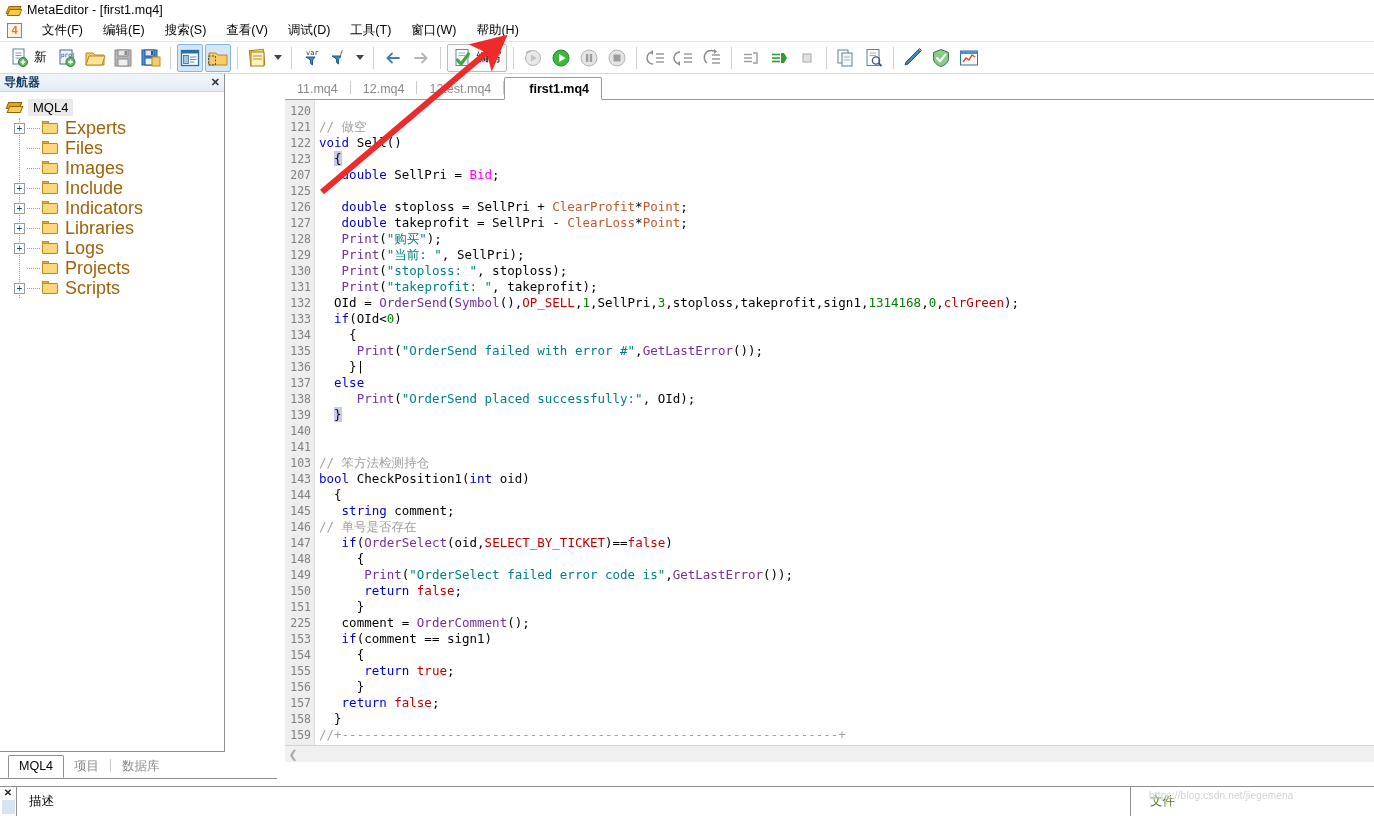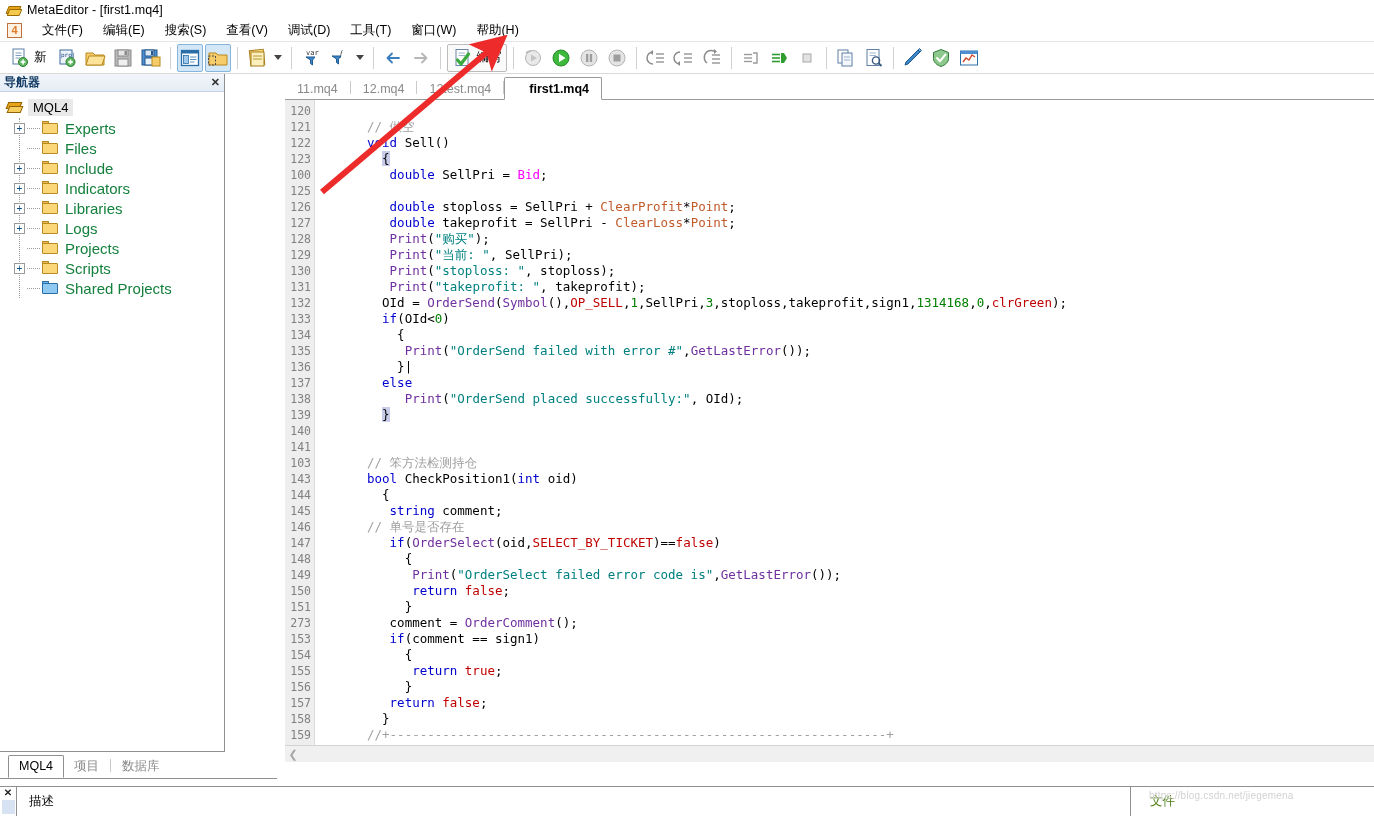--- a/index.html
+++ b/index.html
@@ -214,7 +214,6 @@
     background: #ffffff;
     overflow: hidden;
     display: flex;
-    gap: 48px;
   }
   .gutter {
     width: 30px; flex: 0 0 30px;

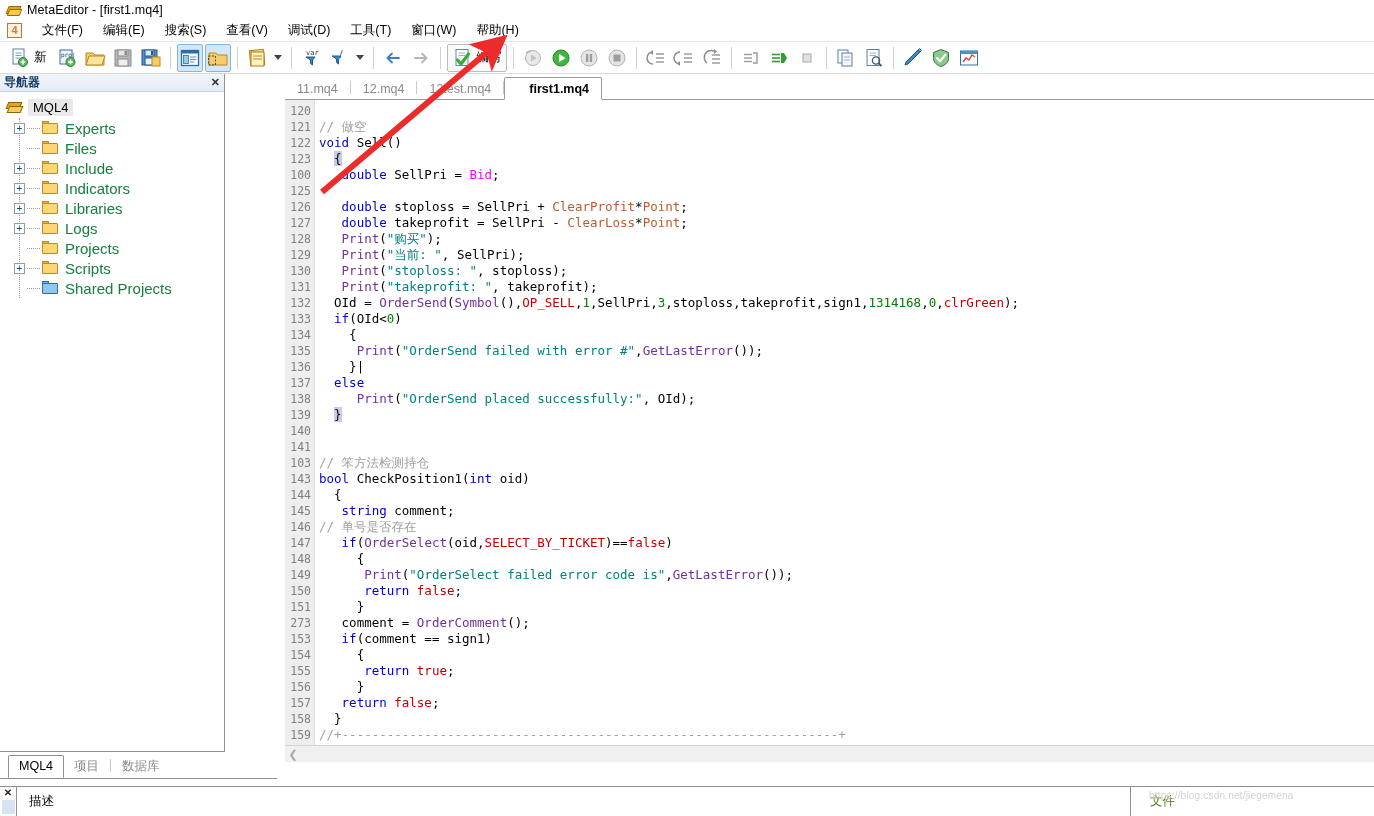--- a/index.html
+++ b/index.html
@@ -160,7 +160,7 @@
   }
   .folder.shared .tab { background: #6fb3e8; border-color: #2a6ea8; }
   .folder.shared .body { background: #8fc9f2; border-color: #2a6ea8; }
-  .tree-label { font-size: 15px; color: #15803d; white-space: nowrap; }
+  .tree-label { font-size: 18px; color: #a16207; white-space: nowrap; }
   .tree-vline {
     position: absolute; left: 13px; top: 0; width: 1px; height: 100%;
     border-left: 1px dotted #9a9a9a;

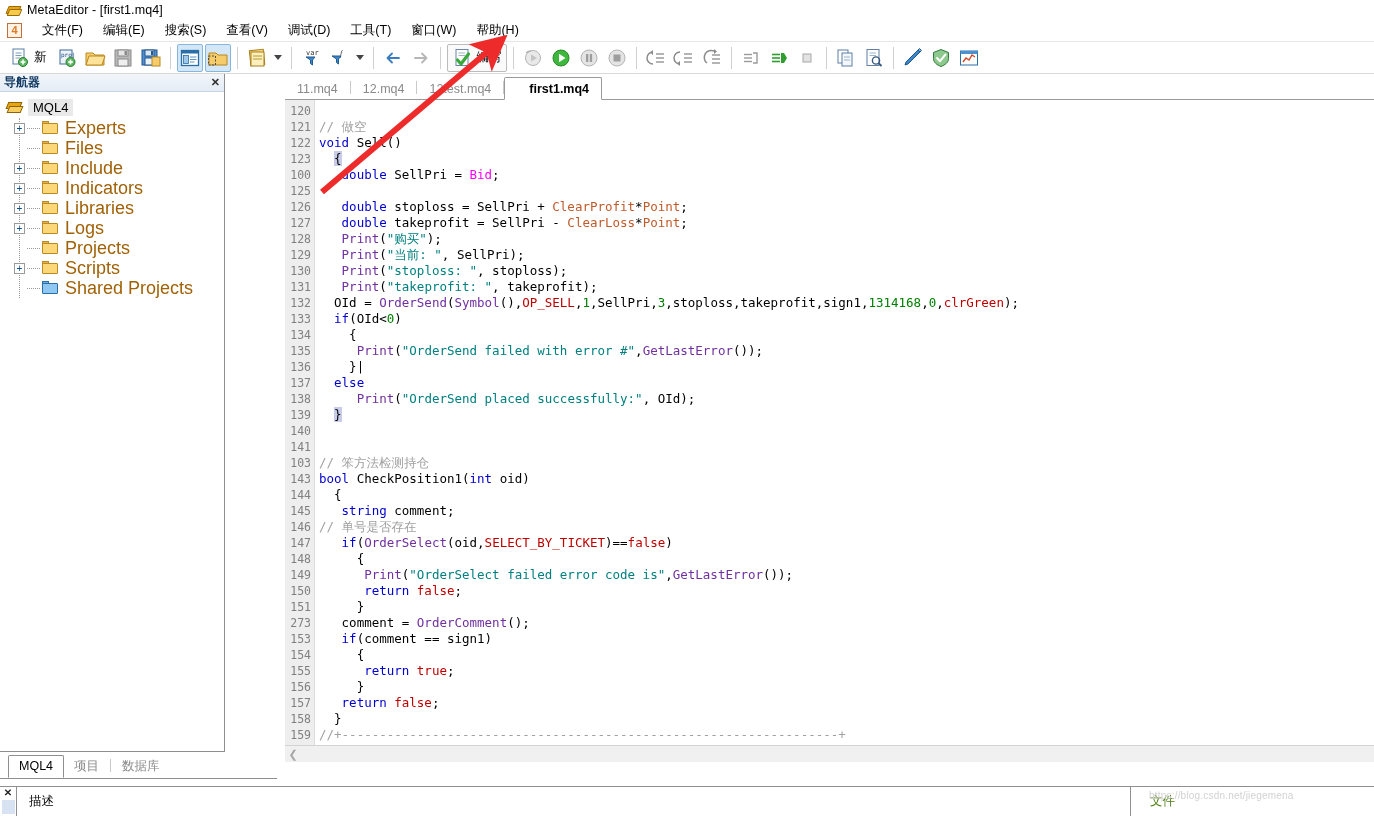--- a/index.html
+++ b/index.html
@@ -608,6 +608,15 @@
           <span class="tree-label">Files</span>
         </div>
 
+        <div class="tree-item">
+          <span class="expander-blank"></span>
+            <span class="dots"></span>
+          <span class="folder">
+              <span class="tab"></span>
+              <span class="body"></span>
+            </span>
+          <span class="tree-label">Images</span>
+        </div>
 
         <div class="tree-item">
           <span class="expander">+</span>

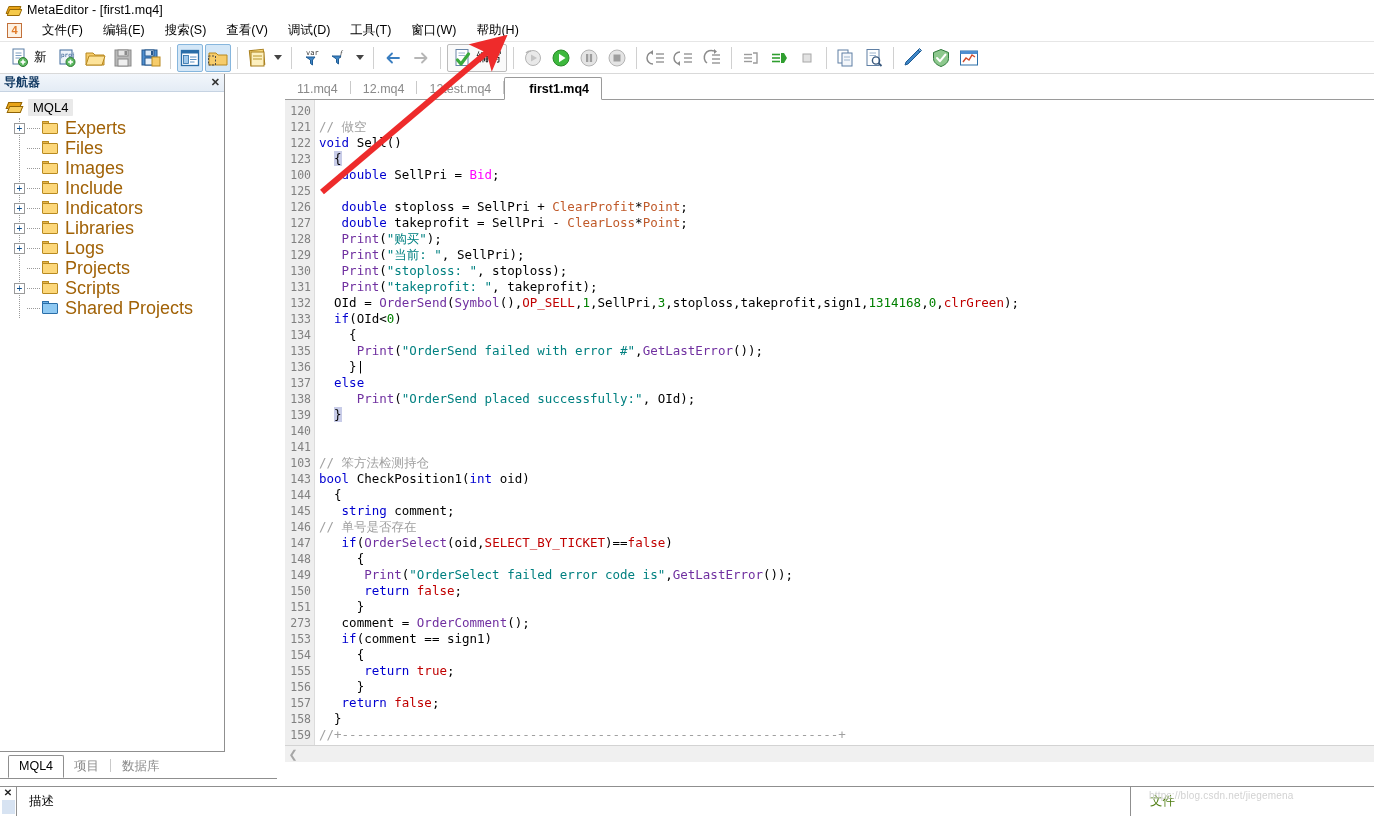--- a/index.html
+++ b/index.html
@@ -730,7 +730,7 @@
           <div class="ln">121</div>
           <div class="ln">122</div>
           <div class="ln">123</div>
-          <div class="ln">100</div>
+          <div class="ln">207</div>
           <div class="ln">125</div>
           <div class="ln">126</div>
           <div class="ln">127</div>

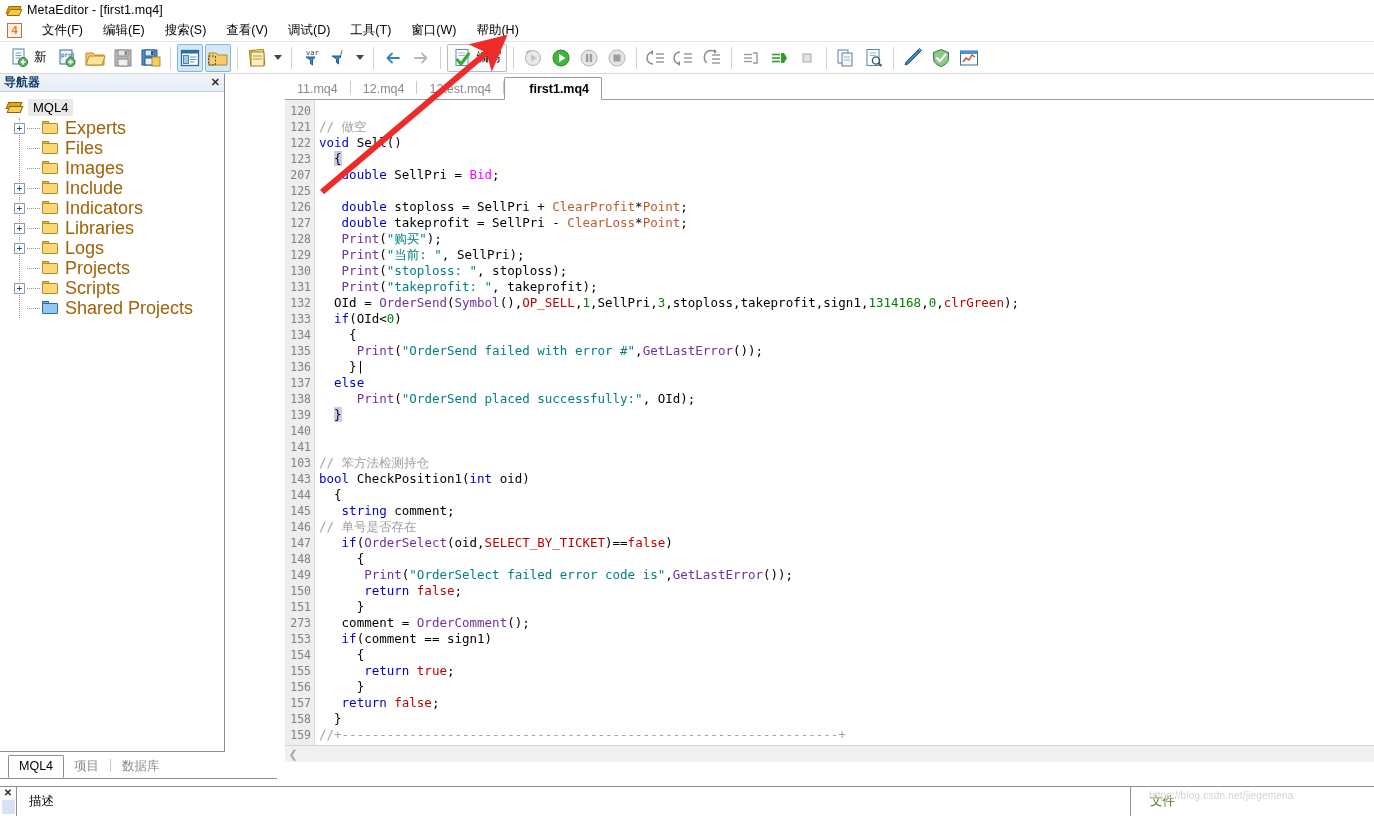--- a/index.html
+++ b/index.html
@@ -679,15 +679,6 @@
           <span class="tree-label">Scripts</span>
         </div>
 
-        <div class="tree-item">
-          <span class="expander-blank"></span>
-            <span class="dots"></span>
-          <span class="folder shared">
-              <span class="tab"></span>
-              <span class="body"></span>
-            </span>
-          <span class="tree-label">Shared Projects</span>
-        </div>
       </div>
     </div>
   </div>

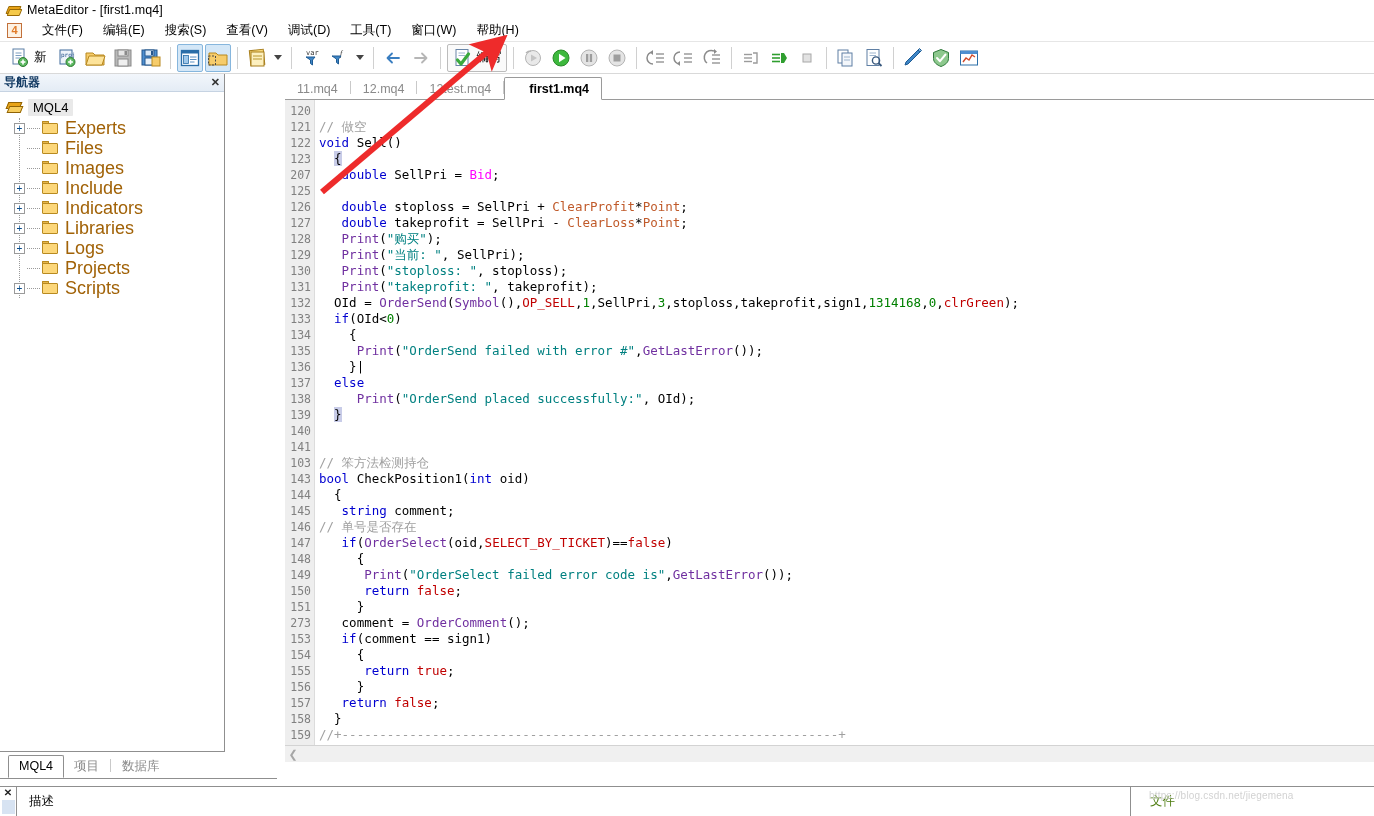--- a/index.html
+++ b/index.html
@@ -749,7 +749,7 @@
           <div class="ln">149</div>
           <div class="ln">150</div>
           <div class="ln">151</div>
-          <div class="ln">273</div>
+          <div class="ln">225</div>
           <div class="ln">153</div>
           <div class="ln">154</div>
           <div class="ln">155</div>

